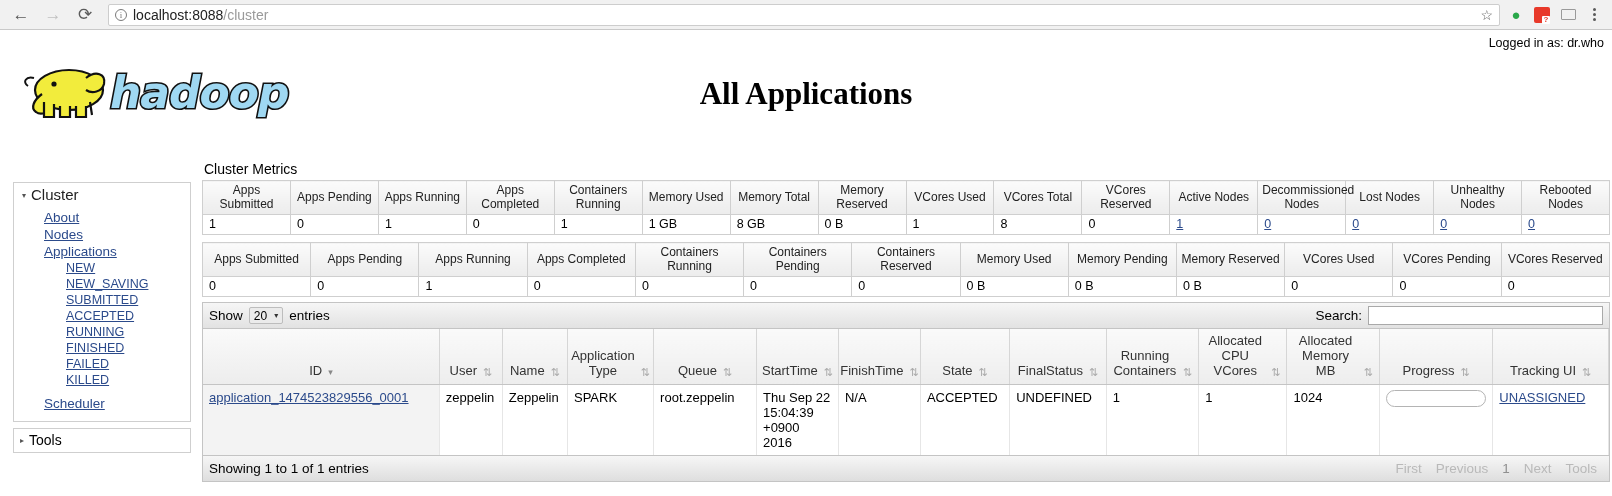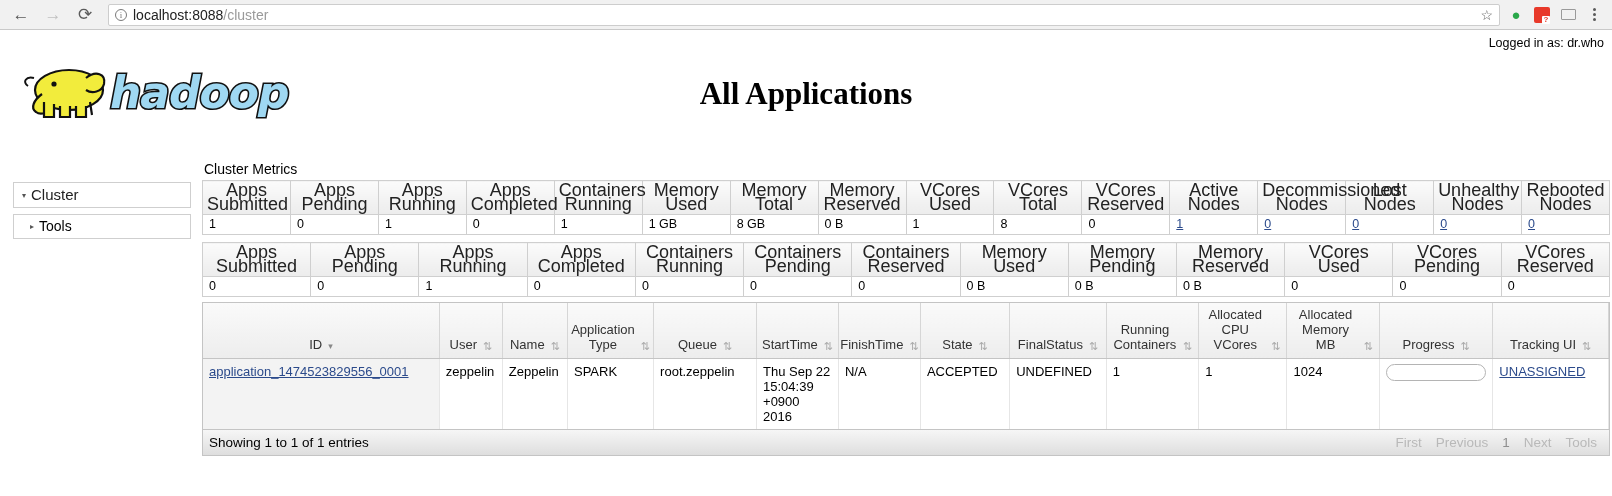--- a/index.html
+++ b/index.html
@@ -72,7 +72,7 @@
   table.metrics th{
     background:linear-gradient(#fbfbfb,#ececec);
     border:1px solid #cfcfcf;
-    font-size:18px; font-weight:normal; color:#222;
+    font-size:12px; font-weight:normal; color:#222;
     padding:2px 4px 3px; text-align:center; line-height:14px;
   }
   table.metrics td{

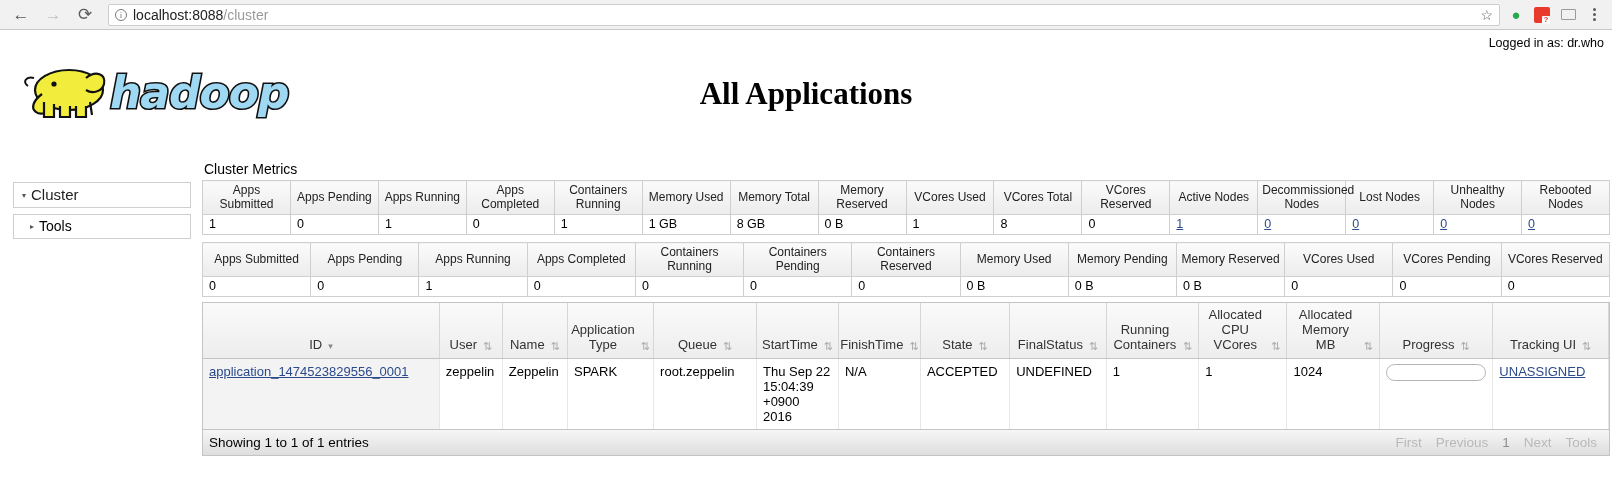--- a/index.html
+++ b/index.html
@@ -190,6 +190,21 @@
     <div class="panel">
       <div class="panel-head">
         <span class="caret">▾</span><span>Cluster</span>
+      </div>
+      <div class="panel-body">
+        <a class="nav-link">About</a>
+        <a class="nav-link">Nodes</a>
+        <a class="nav-link">Applications</a>
+        <a class="nav-link sub">NEW</a>
+        <a class="nav-link sub">NEW_SAVING</a>
+        <a class="nav-link sub">SUBMITTED</a>
+        <a class="nav-link sub">ACCEPTED</a>
+        <a class="nav-link sub">RUNNING</a>
+        <a class="nav-link sub">FINISHED</a>
+        <a class="nav-link sub">FAILED</a>
+        <a class="nav-link sub">KILLED</a>
+        <div class="nav-spacer"></div>
+        <a class="nav-link">Scheduler</a>
       </div>
     </div>
     <div class="tools">

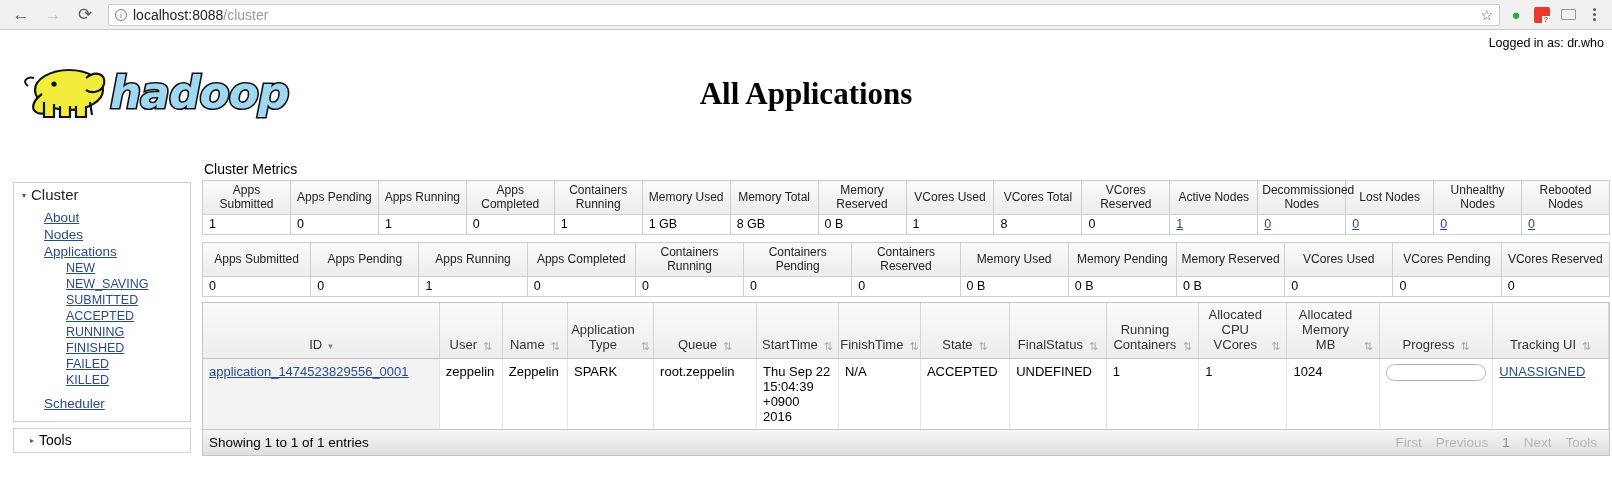--- a/index.html
+++ b/index.html
@@ -298,6 +298,20 @@
     </table>
 
     <div class="dt-wrap">
+      <div class="dt-top">
+        <div class="dt-length">
+          <span>Show</span>
+          <span class="select-mini">
+            <span>20</span>
+            <span class="arrow">▾</span>
+          </span>
+          <span>entries</span>
+        </div>
+        <div class="dt-filter">
+          <span>Search:</span>
+          <input type="text" value="" style="">
+        </div>
+      </div>
 
       <table class="dt">
         <colgroup>

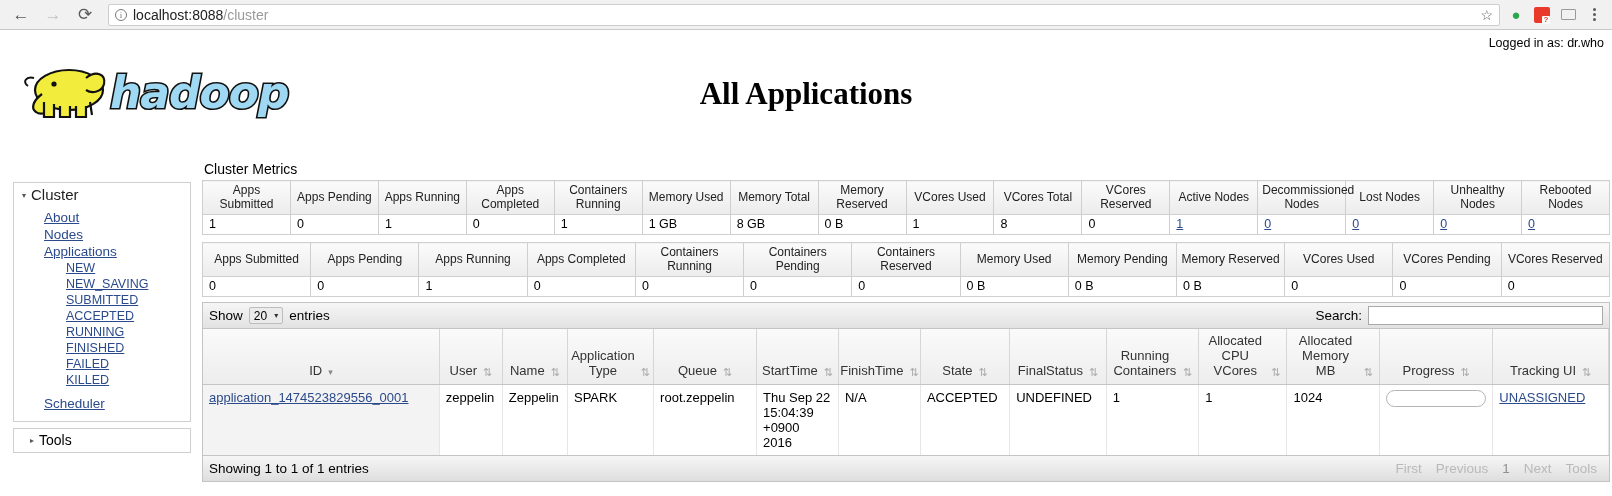--- a/index.html
+++ b/index.html
@@ -62,7 +62,7 @@
     padding:1px 0 1px 30px; white-space:nowrap; }
   .nav-link.sub{ padding-left:52px; font-size:12.5px; }
   .nav-spacer{ height:7px; }
-  .tools{ margin-top:6px; border:1px solid #cfcfcf; padding:3px 6px 4px 16px; font-size:14px; background:#fff;}
+  .tools{ margin-top:6px; border:1px solid #cfcfcf; padding:3px 6px 4px 6px; font-size:14px; background:#fff;}
 
   
   .content{ position:absolute; left:202px; top:131px; right:2px; }

